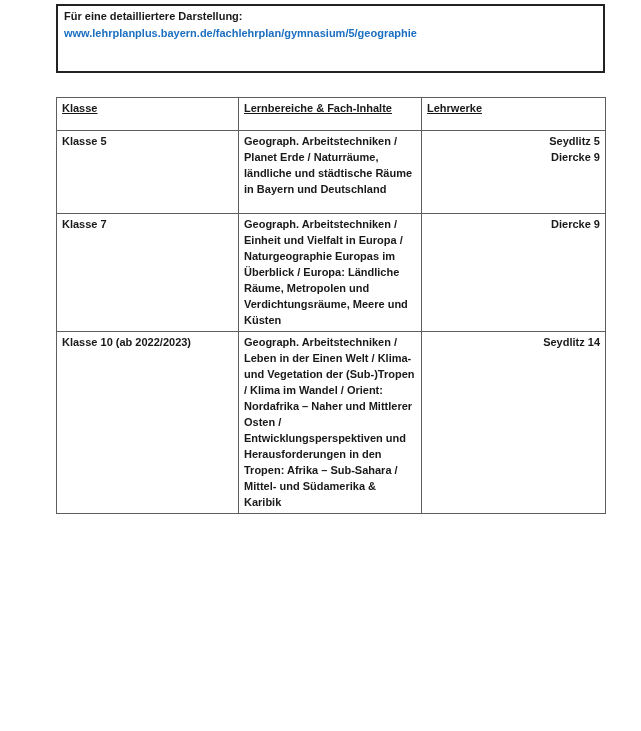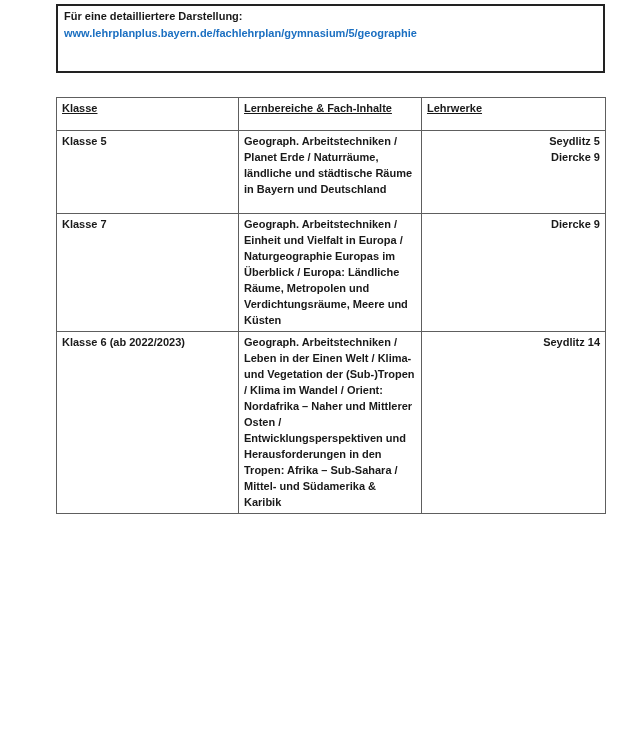--- a/index.html
+++ b/index.html
@@ -100,7 +100,7 @@
     </tr>
 
     <tr style="height:179px">
-      <td>Klasse 6 (ab 2022/2023)</td>
+      <td>Klasse 10 (ab 2022/2023)</td>
       <td class="content-cell">Geograph. Arbeitstechniken / Leben in der Einen Welt / Klima- und Vegetation der (Sub-)Tropen / Klima im Wandel / Orient: Nordafrika – Naher und Mittlerer Osten / Entwicklungsperspektiven und Herausforderungen in den Tropen: Afrika – Sub-Sahara / Mittel- und Südamerika &amp; Karibik</td>
       <td>
         <span class="lw-line">Seydlitz 14</span>

